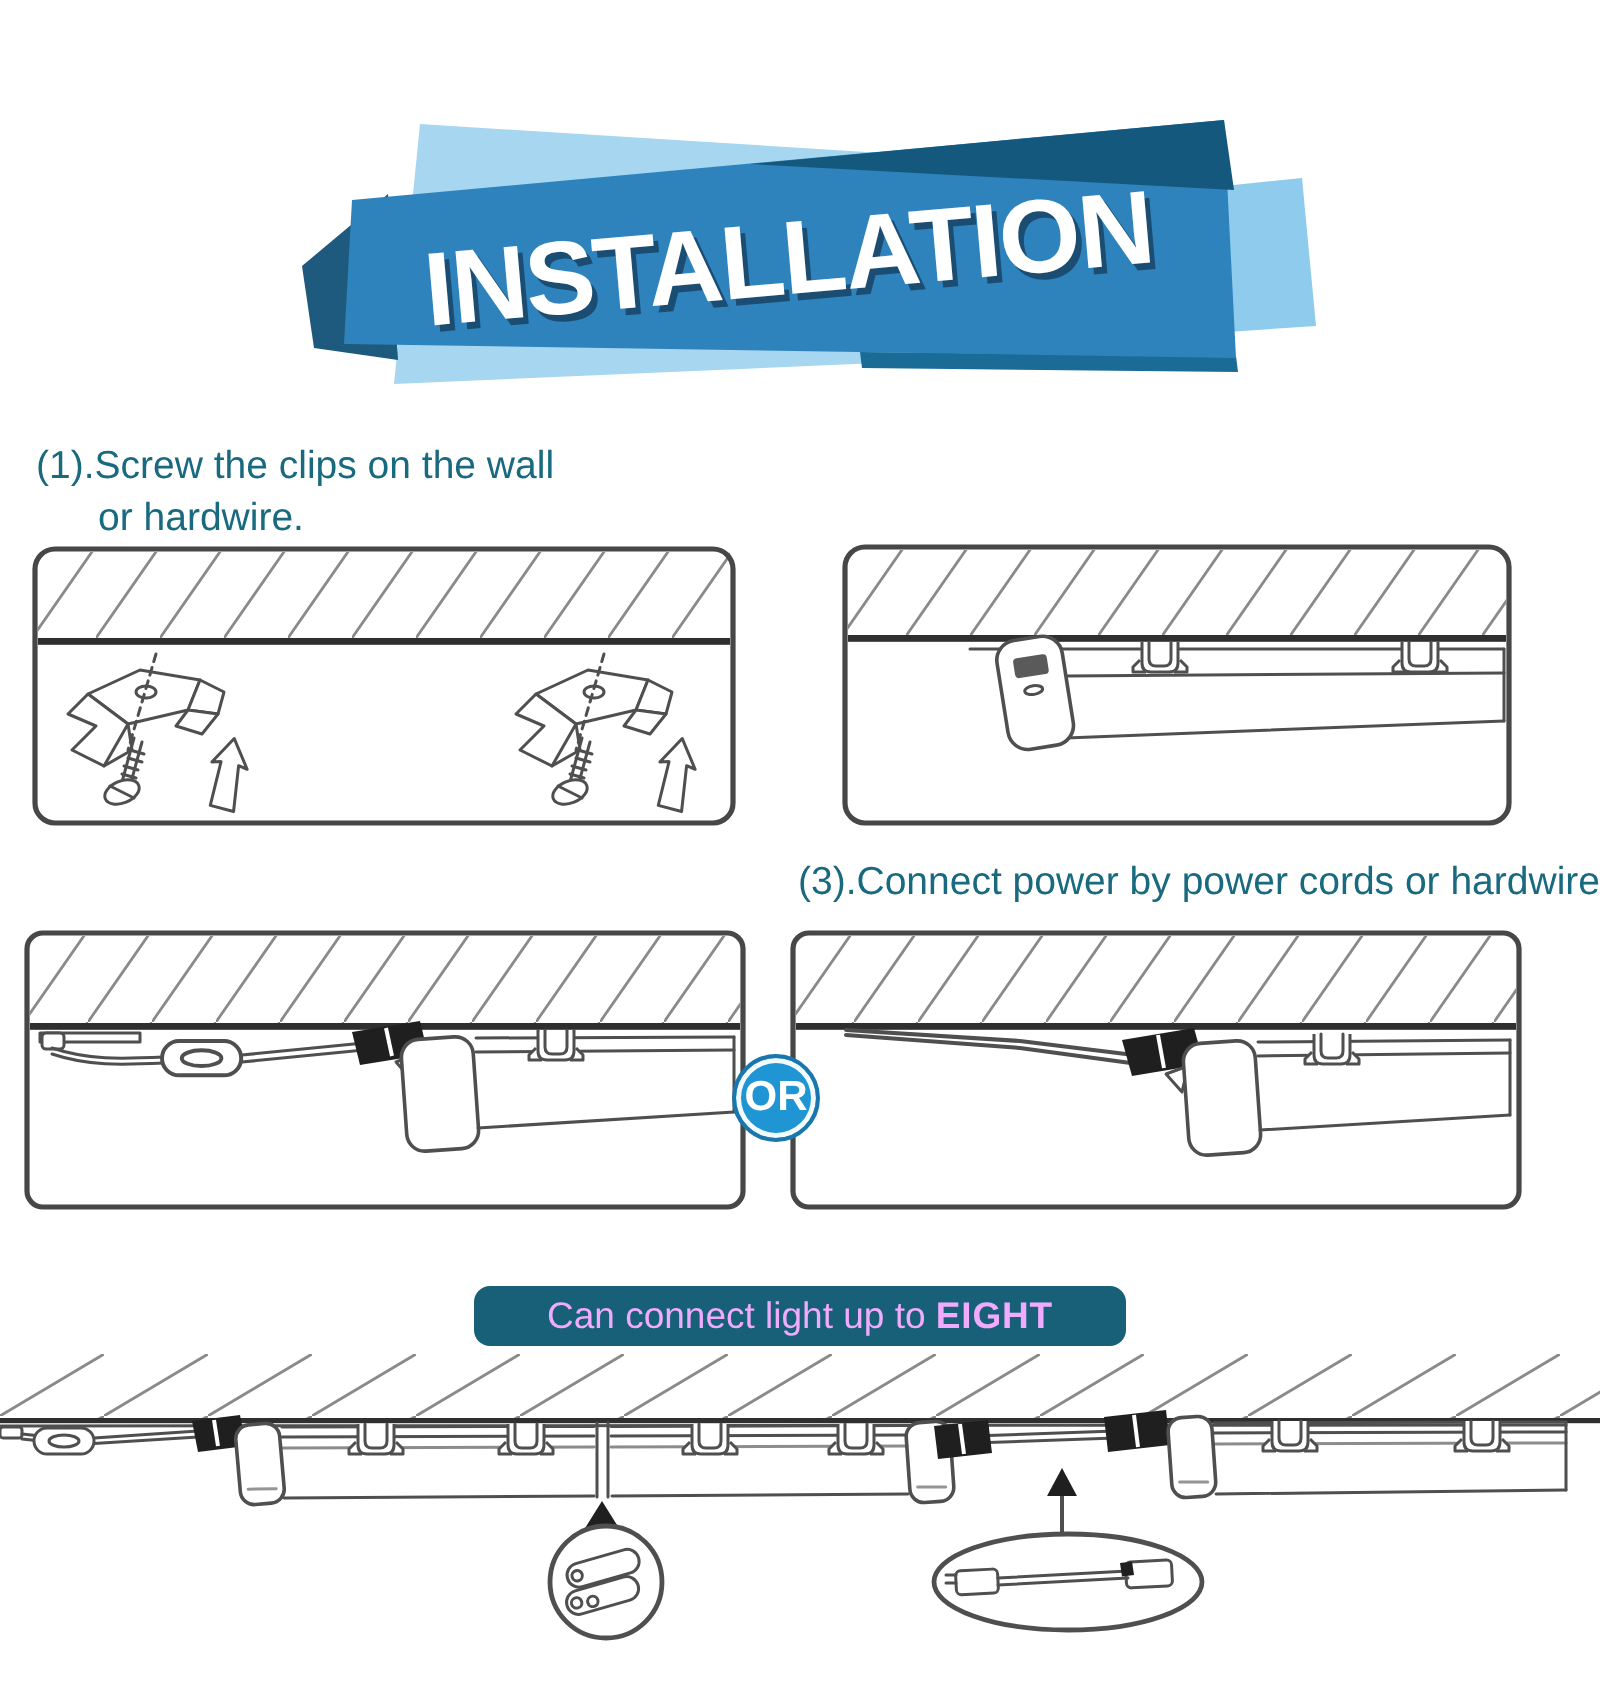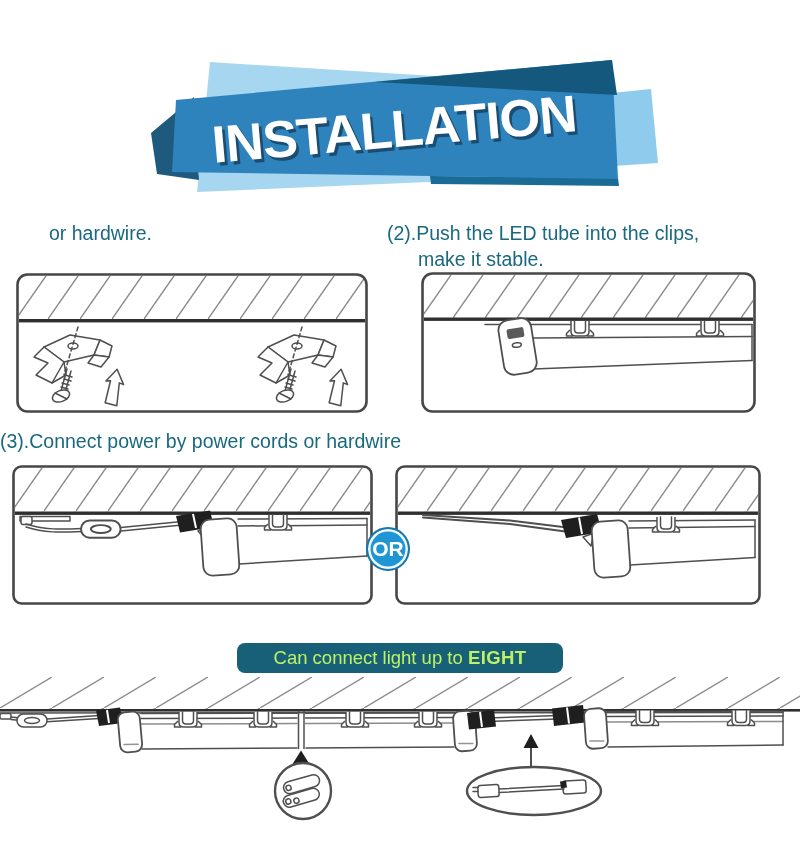--- a/index.html
+++ b/index.html
@@ -95,6 +95,7 @@
   </svg>
 
   <div class="abs caption" style="left:18px;top:221px">
+    <span>(1).Screw the clips on the wall</span>
     <span class="indent">or hardwire.</span>
   </div>
   <div class="abs caption" style="left:387px;top:221px">

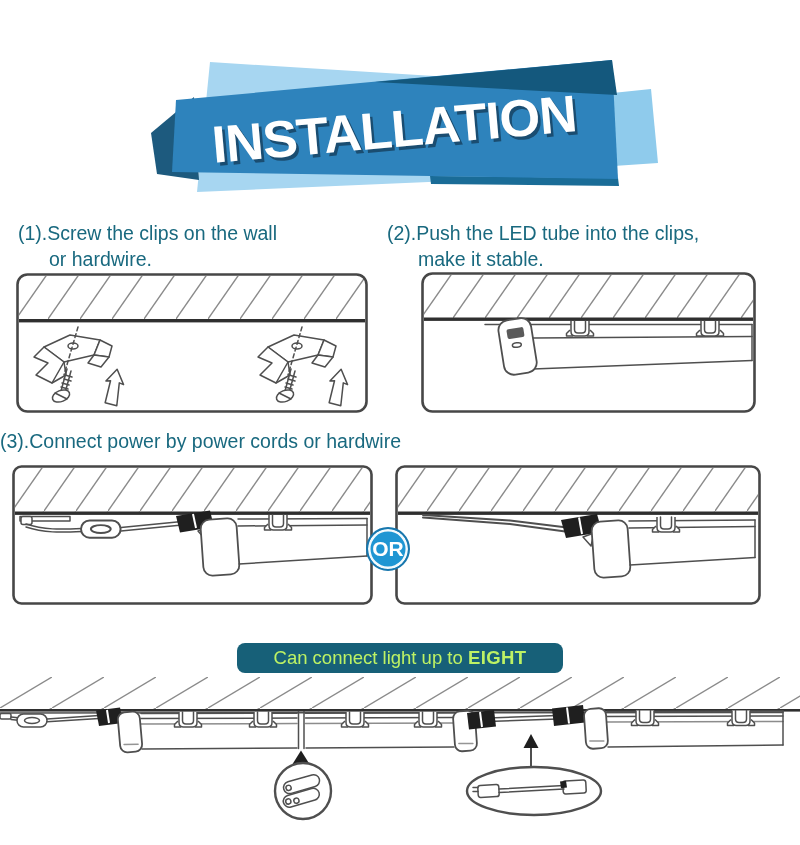--- a/index.html
+++ b/index.html
@@ -98,10 +98,6 @@
     <span>(1).Screw the clips on the wall</span>
     <span class="indent">or hardwire.</span>
   </div>
-  <div class="abs caption" style="left:387px;top:221px">
-    <span>(2).Push the LED tube into the clips,</span>
-    <span class="indent">make it stable.</span>
-  </div>
 
   <svg class="abs" style="left:16px;top:273px" width="352" height="140" viewBox="0 0 352 140">
     <rect class="box-bg" x="1.5" y="1.5" width="349" height="137" rx="10"></rect>

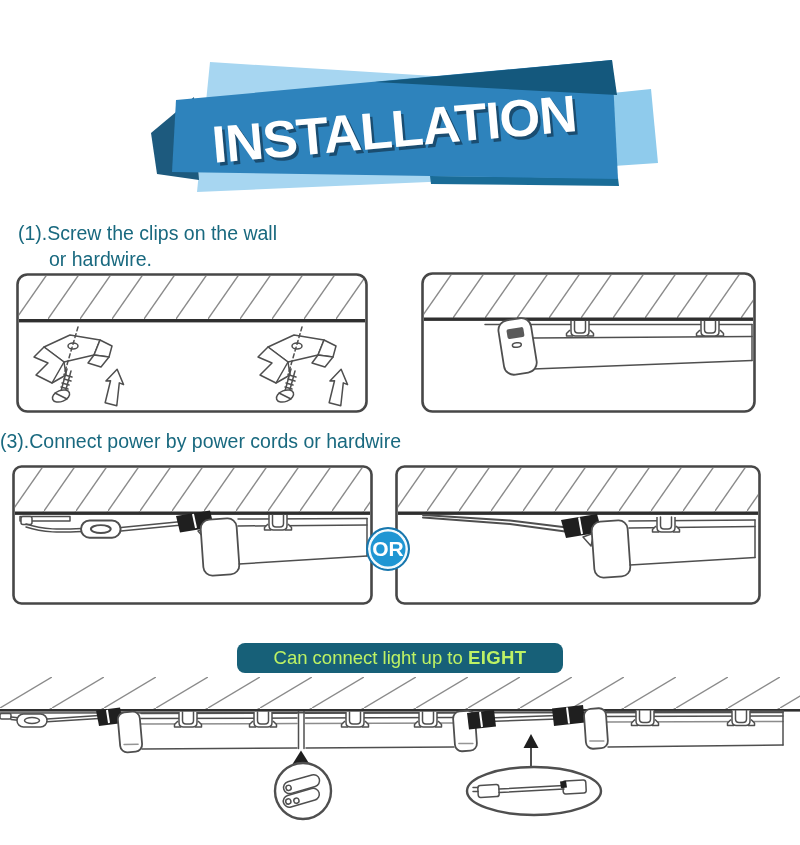--- a/index.html
+++ b/index.html
@@ -12,7 +12,7 @@
   .abs{position:absolute;}
   .caption{color:var(--accent-text);font-size:19.5px;line-height:25.5px;white-space:nowrap;}
   .caption .indent{display:block;padding-left:31px;}
-  .caption-center{width:800px;text-align:left;}
+  .caption-center{width:800px;text-align:right;}
   .ln{stroke:var(--ink);fill:none;stroke-width:1.5;stroke-linecap:round;stroke-linejoin:round;}
   .ln-f{stroke:var(--ink);fill:#fff;stroke-width:1.5;stroke-linejoin:round;}
   .blk{fill:#1F1F1F;stroke:none;}

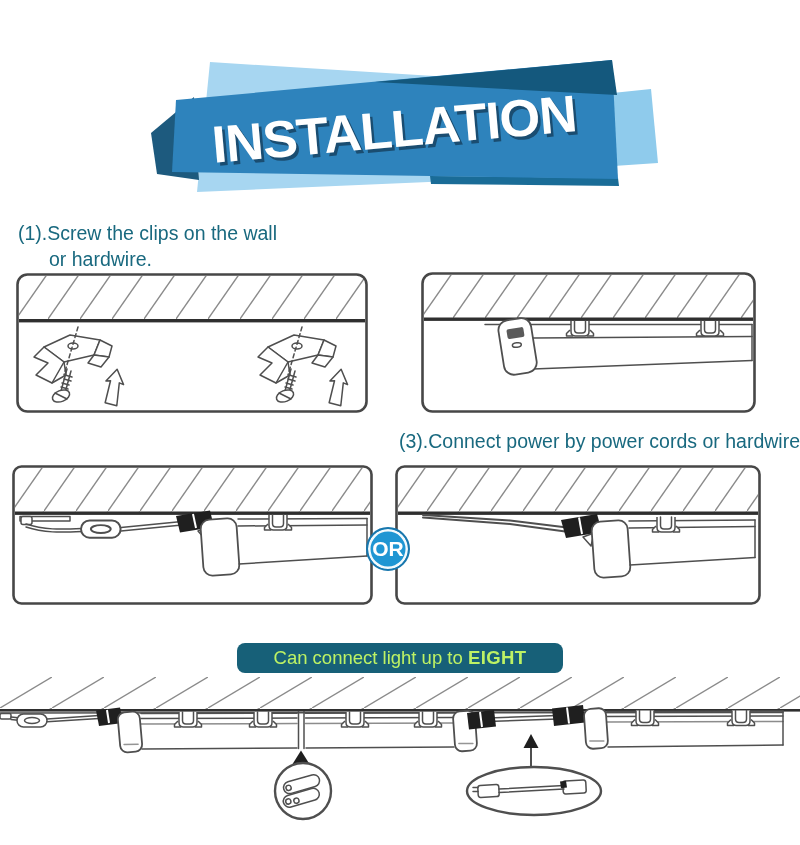--- a/index.html
+++ b/index.html
@@ -30,7 +30,7 @@
     box-shadow:inset 0 0 0 2.5px rgba(255,255,255,.95);
     display:flex;align-items:center;justify-content:center;color:#fff;font-weight:700;font-size:21px;z-index:5;}
   .connect-banner{position:absolute;left:237px;top:643px;width:326px;height:30px;background:var(--connect-bg);
-    border-radius:8px;color:#bef264;text-align:center;line-height:30px;font-size:18.5px;}
+    border-radius:8px;color:#f0abfc;text-align:center;line-height:30px;font-size:18.5px;}
   .connect-banner b{font-weight:700;letter-spacing:.4px;}
 </style>
 </head>

